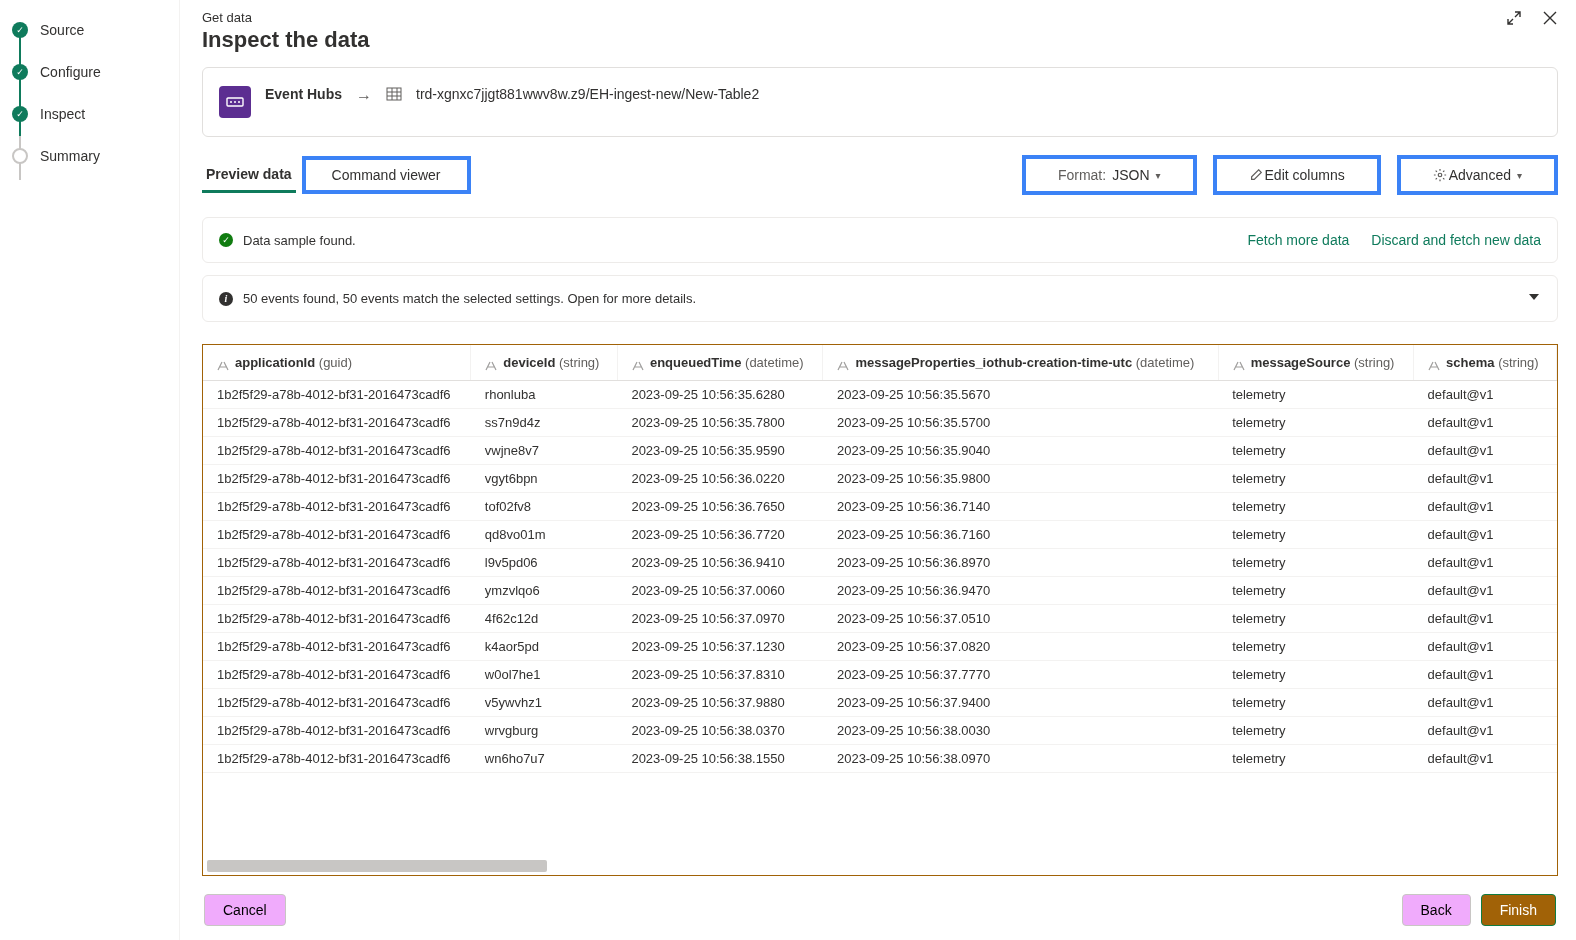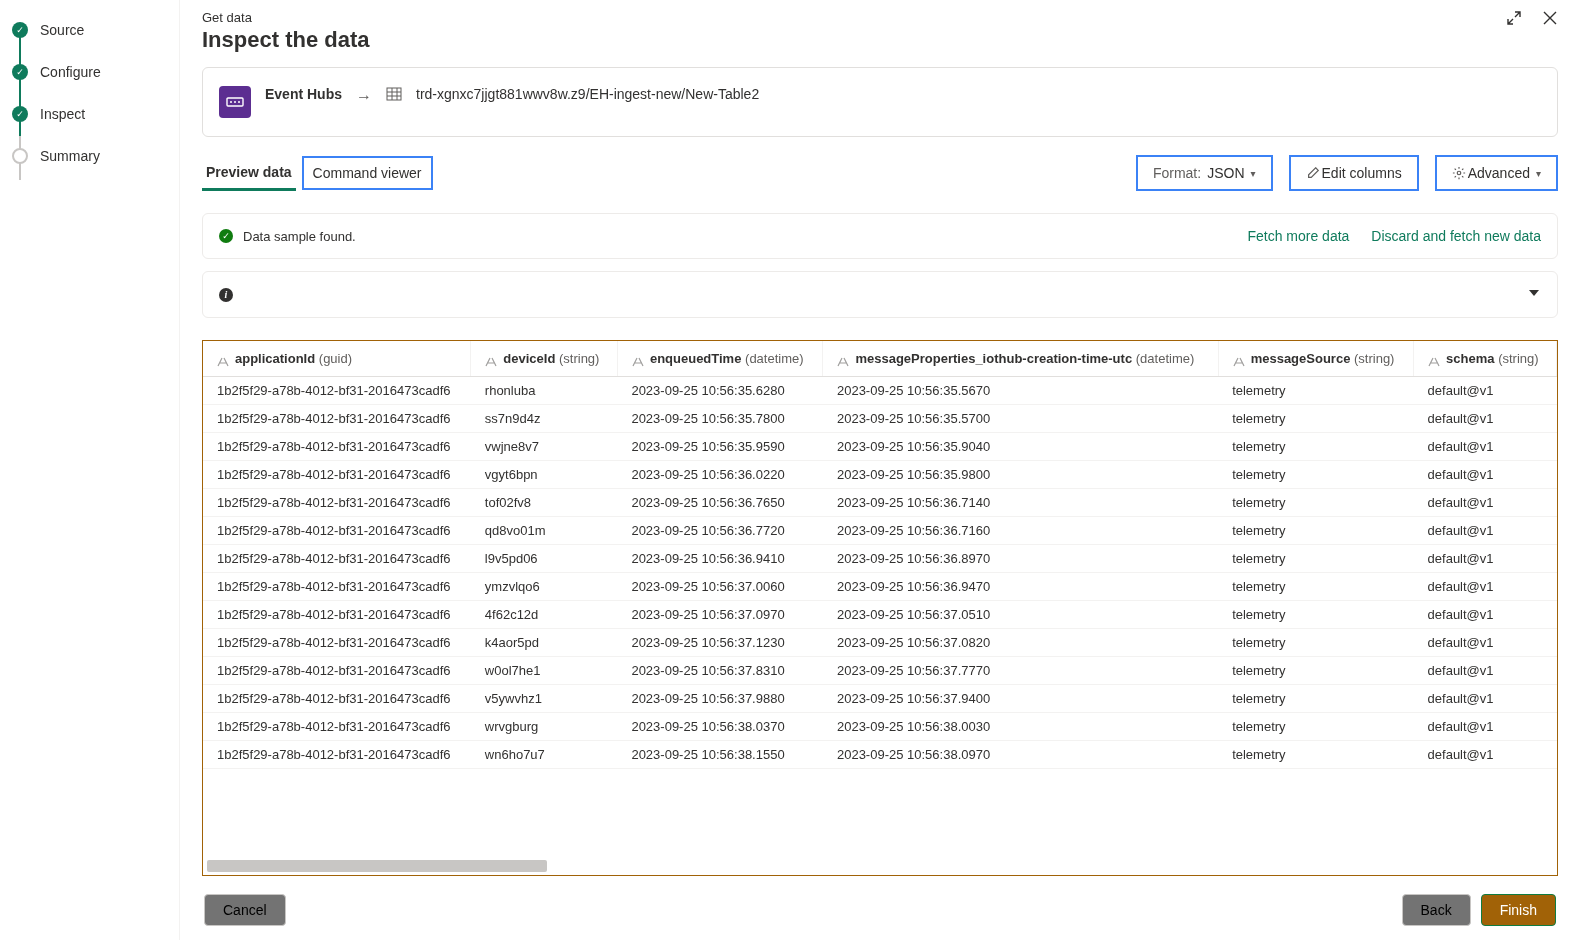--- a/index.html
+++ b/index.html
@@ -39,7 +39,7 @@
 .tabrow { display: flex; align-items: center; margin-top: 18px; gap: 6px; }
 .tab { padding: 8px 4px; font-size: 14px; color: #323130; cursor: pointer; }
 .tab.active { font-weight: 600; border-bottom: 3px solid #0f7b5c; }
-.redbox { border: 2px solid #3b82f6; padding: 3px 7px; }
+.redbox { border: 4px solid #3b82f6; padding: 3px 24px; }
 .spacer { flex: 1; }
 .toolbar-btn { display: flex; align-items: center; gap: 2px; font-size: 14px; color: #323130; cursor: pointer; padding: 5px 8px; }
 .toolbar-btn svg { width: 14px; height: 14px; stroke: #605e5c; fill: none; stroke-width: 1.4; }

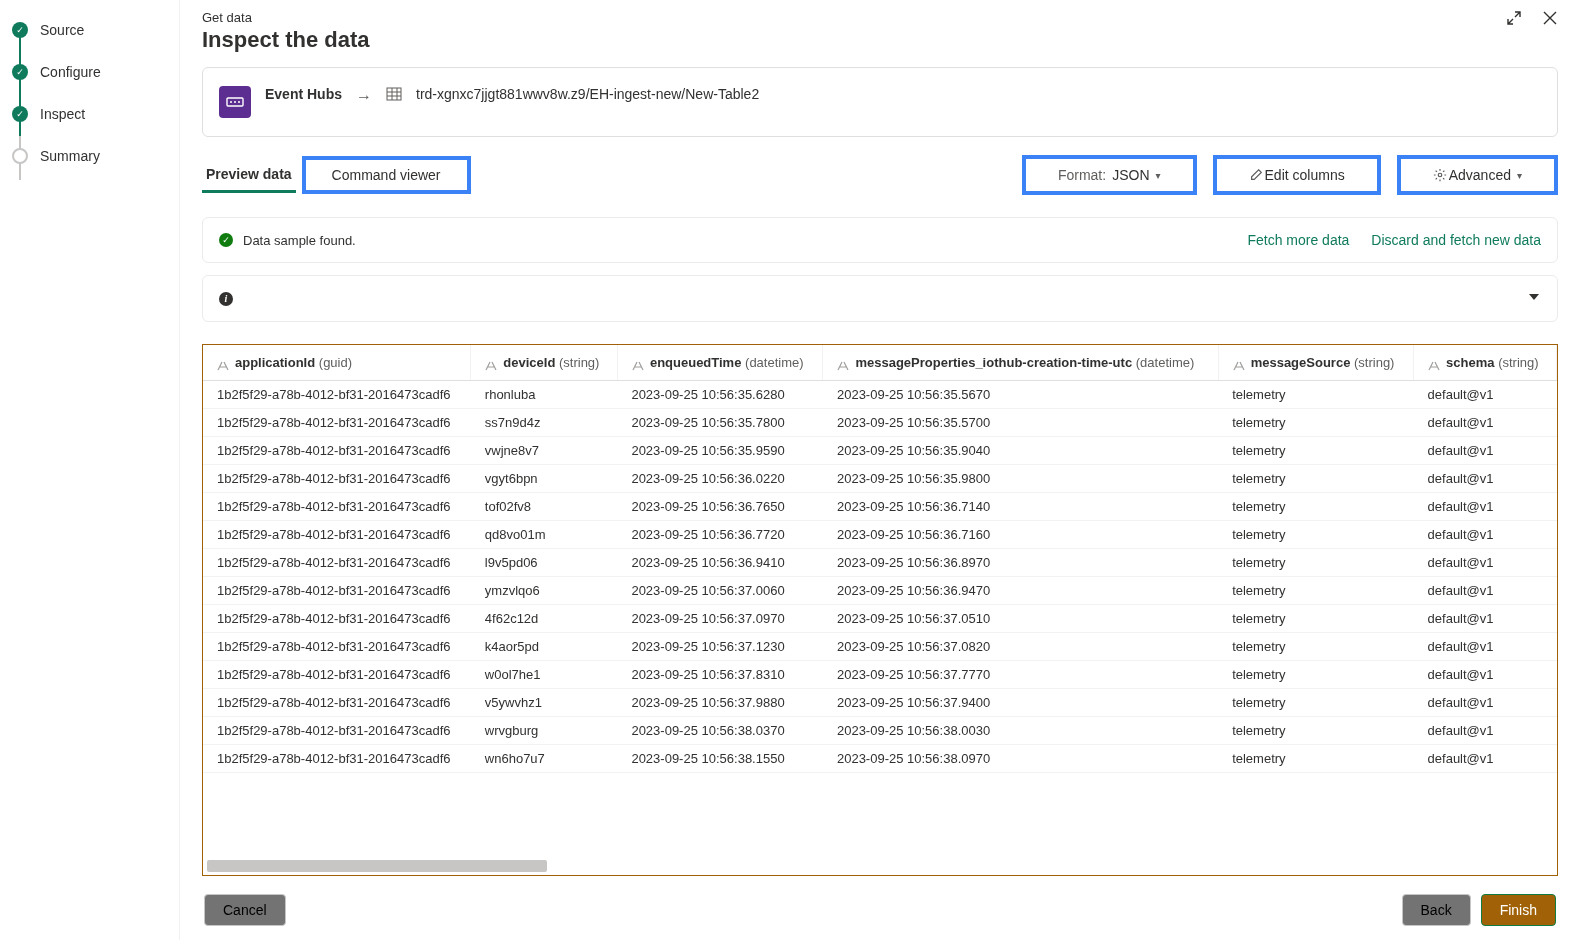--- a/index.html
+++ b/index.html
@@ -181,6 +181,7 @@
 
     <div class="infobar2">
       <div class="info-dot">i</div>
+      <div>50 events found, 50 events match the selected settings. Open for more details.</div>
       <div class="caret-down">
         <svg viewBox="0 0 14 14">
             <path d="M2 4l5 6 5-6z"></path>

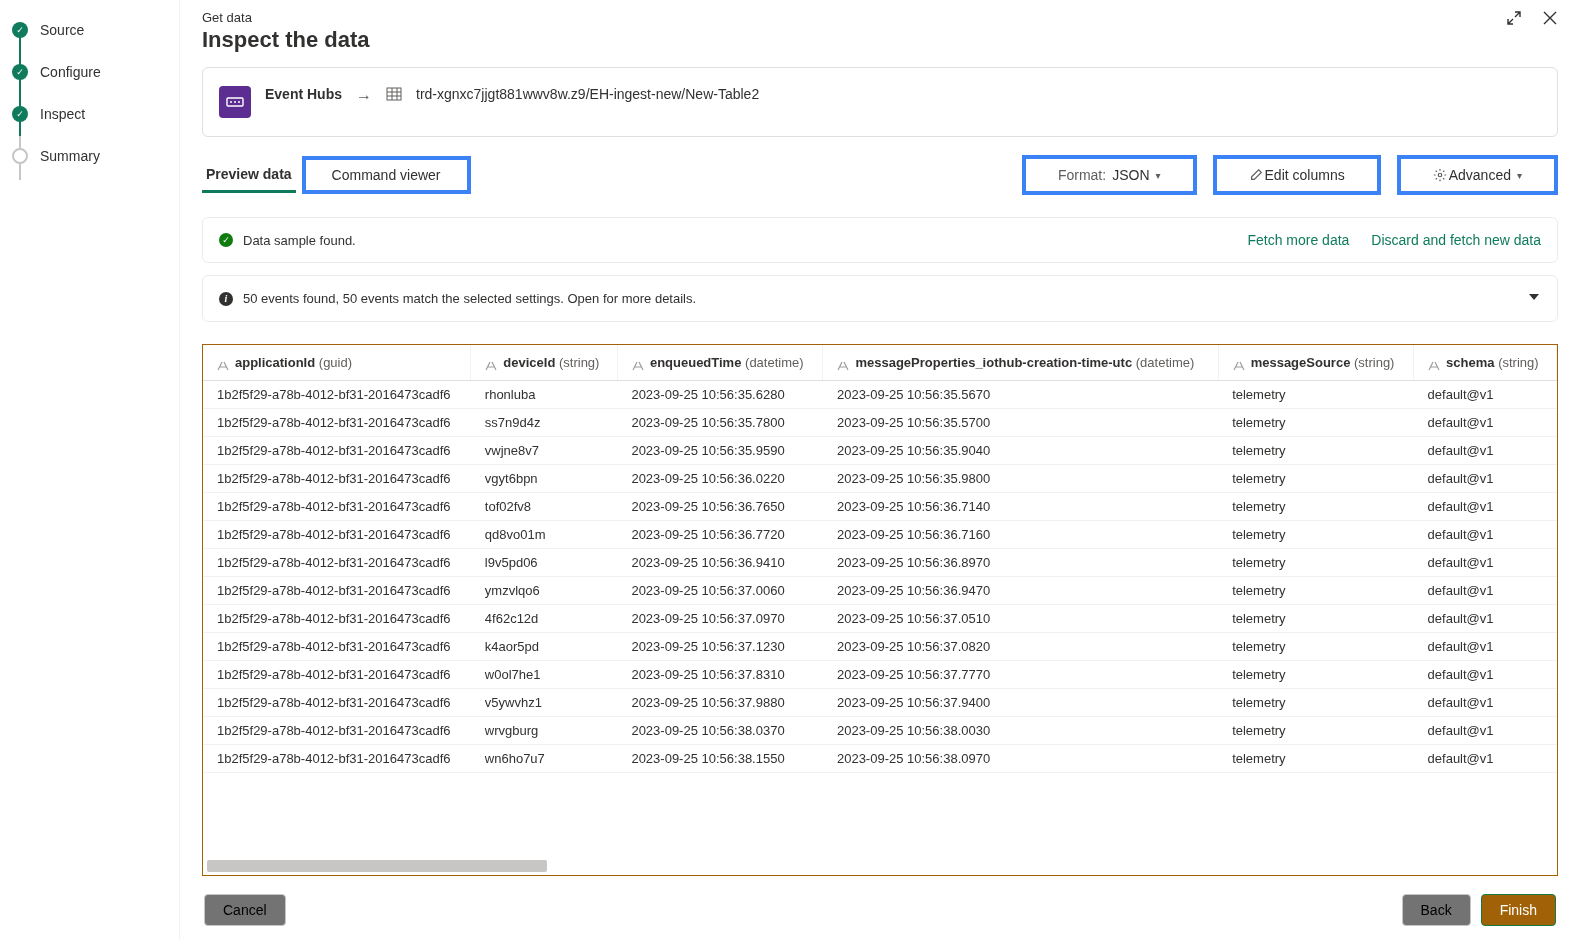--- a/index.html
+++ b/index.html
@@ -70,7 +70,7 @@
 
 
 .footer { display:flex; align-items:center; padding:18px 2px 0 2px; }
-.btn { padding: 7px 18px; border-radius: 4px; font-size: 14px; cursor: pointer; border: 1px solid #c8c6c4; background: #737373; }
+.btn { padding: 7px 18px; border-radius: 4px; font-size: 14px; cursor: pointer; border: 1px solid #c8c6c4; background: #f0abfc; }
 .btn.primary { background: #a16207; color: #fff; border-color: #107c41; }
 </style>
 </head>

